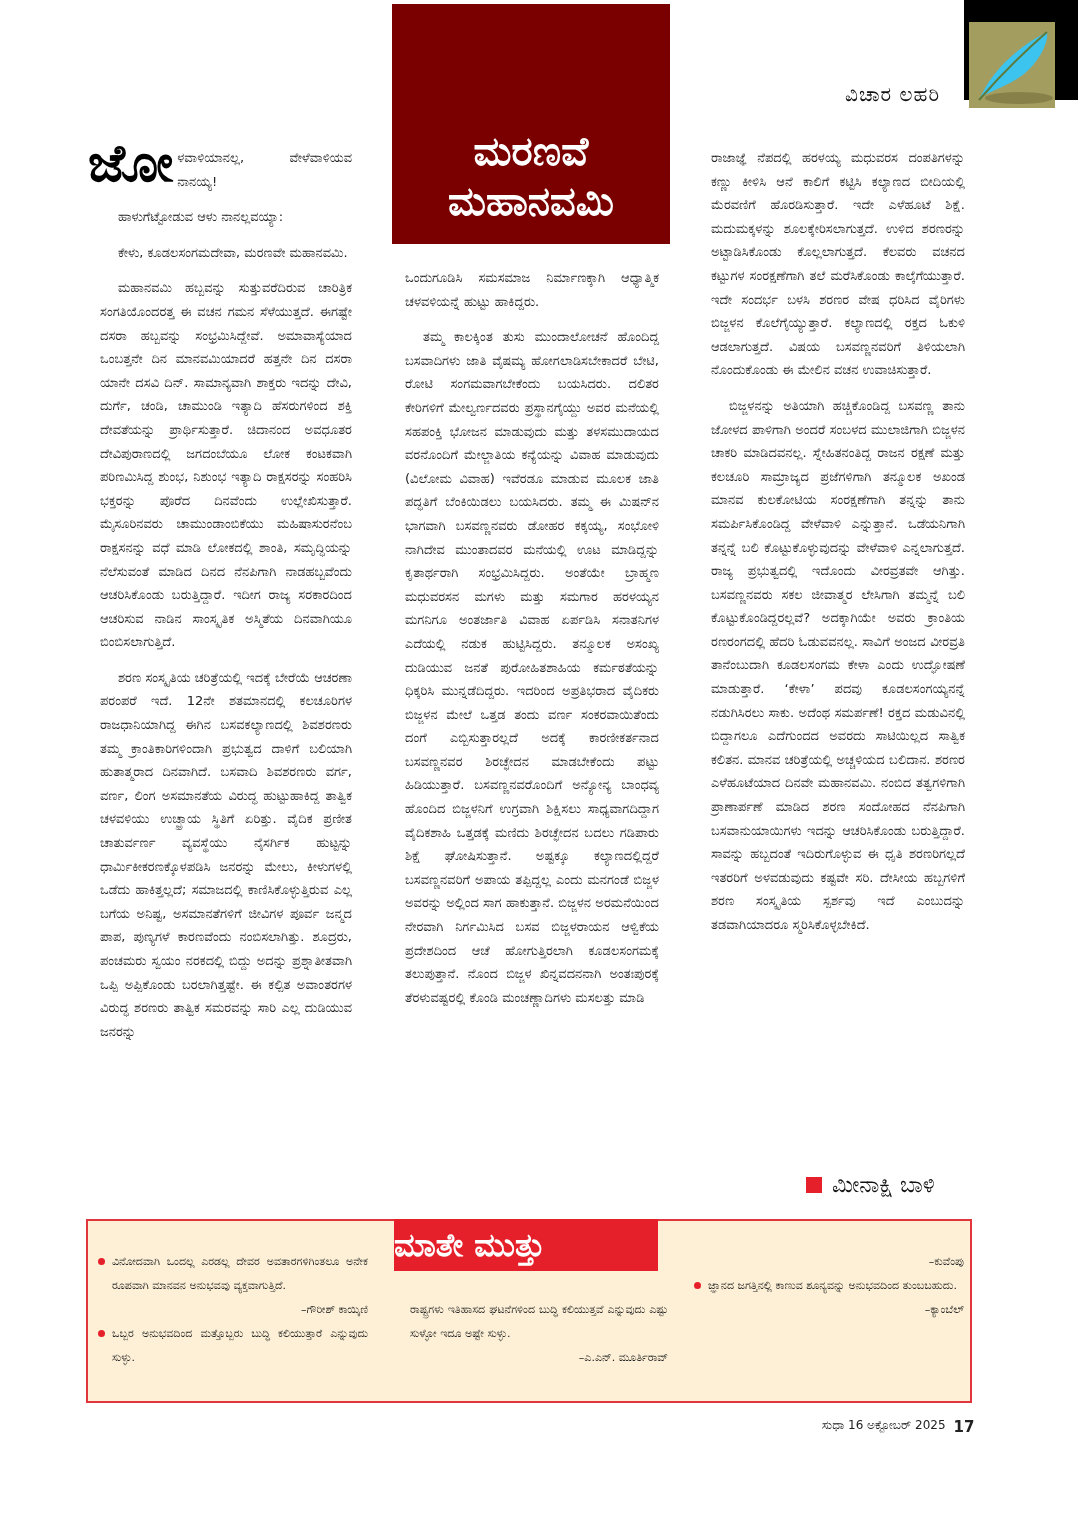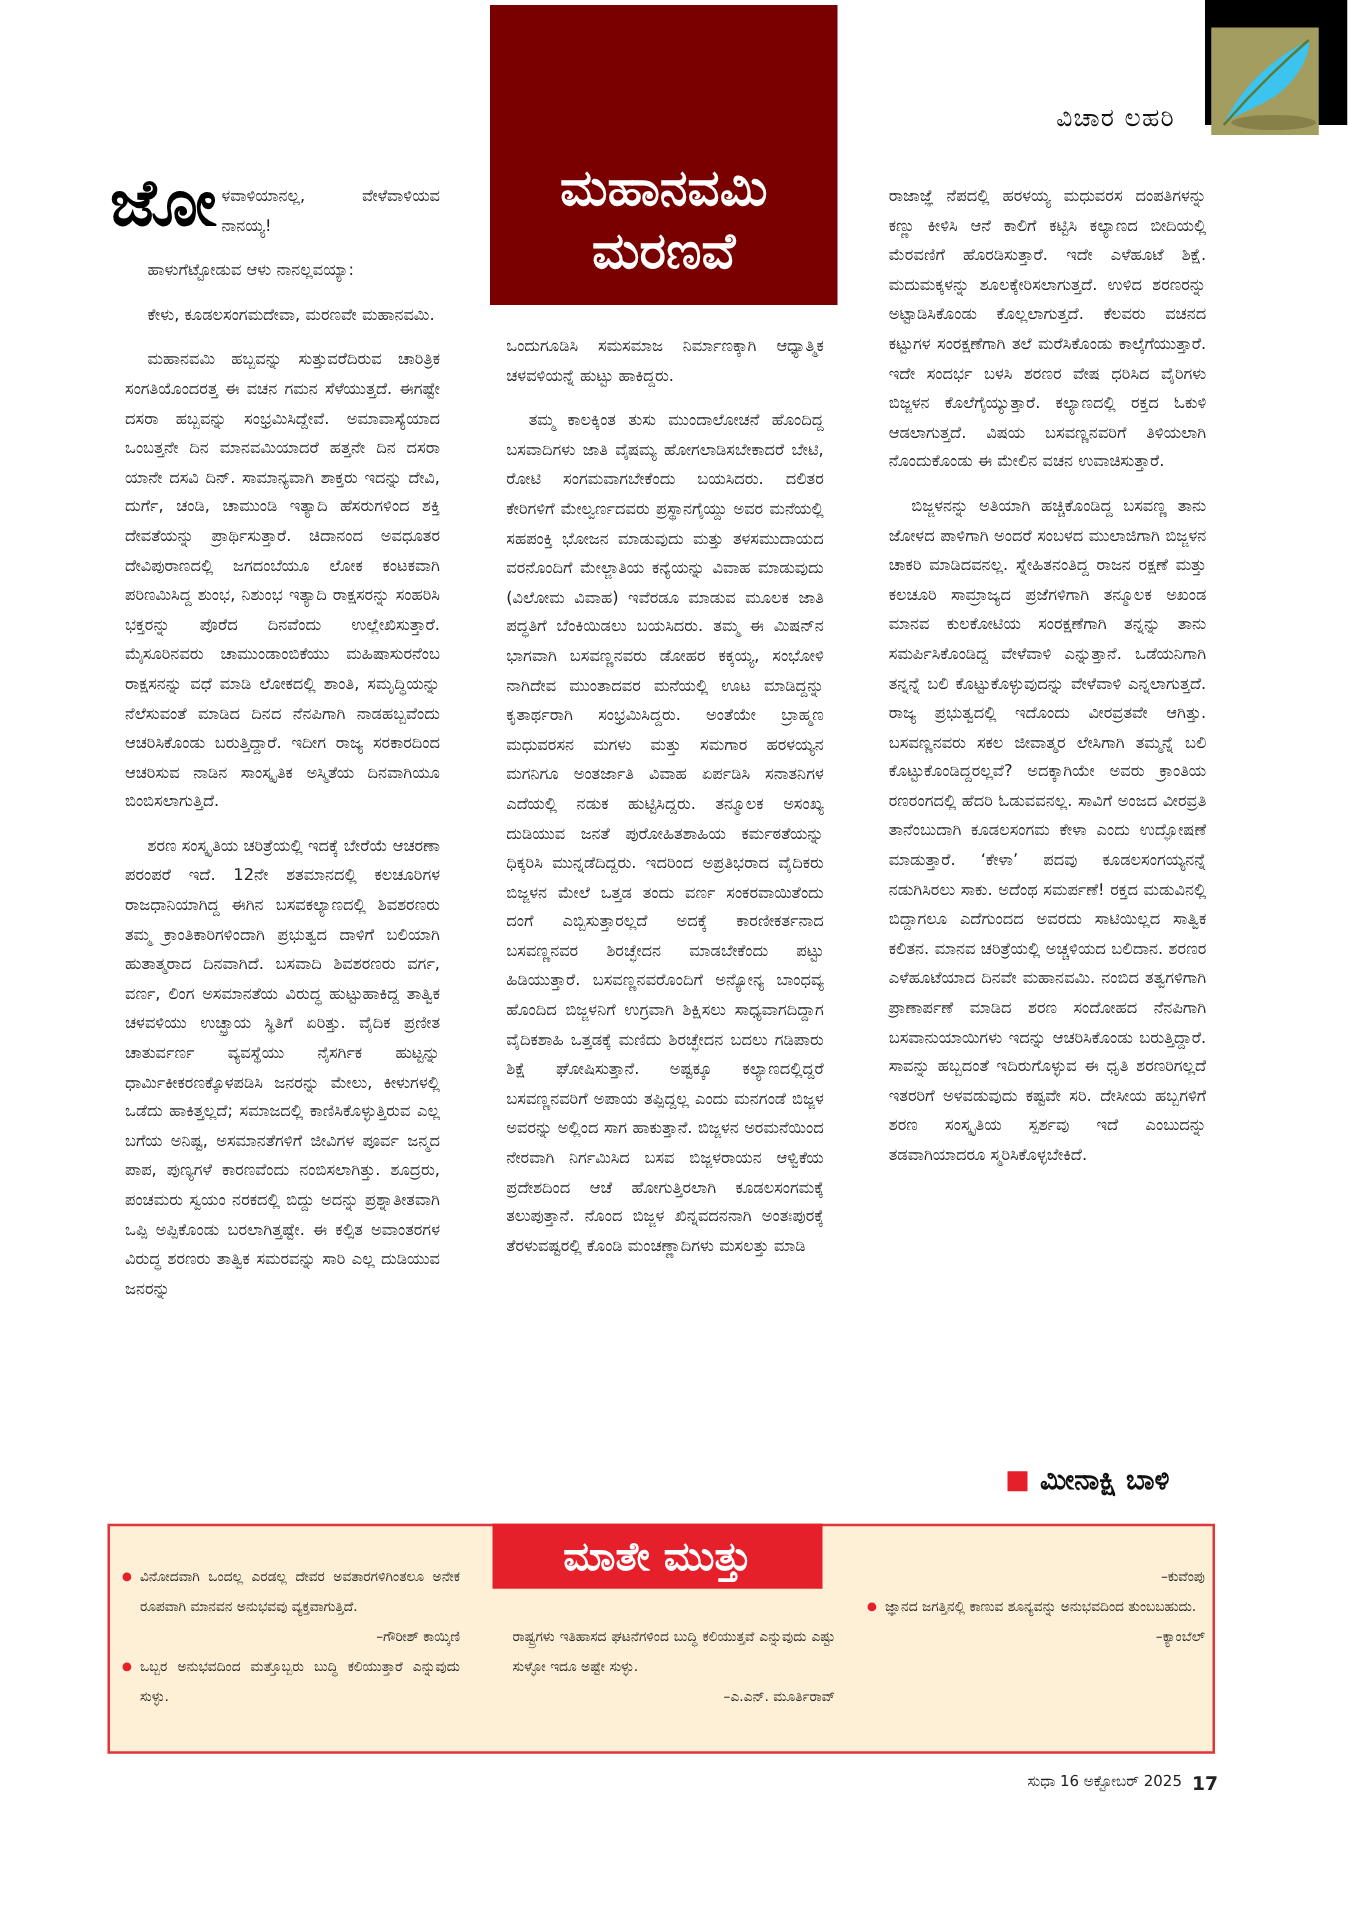--- a/index.html
+++ b/index.html
@@ -50,8 +50,8 @@
 
 <div class="title-box">
   <div class="title-text">
+    <div>ಮರಣವೆ</div>
     <div>ಮಹಾನವಮಿ</div>
-    <div>ಮರಣವೆ</div>
   </div>
 </div>
 

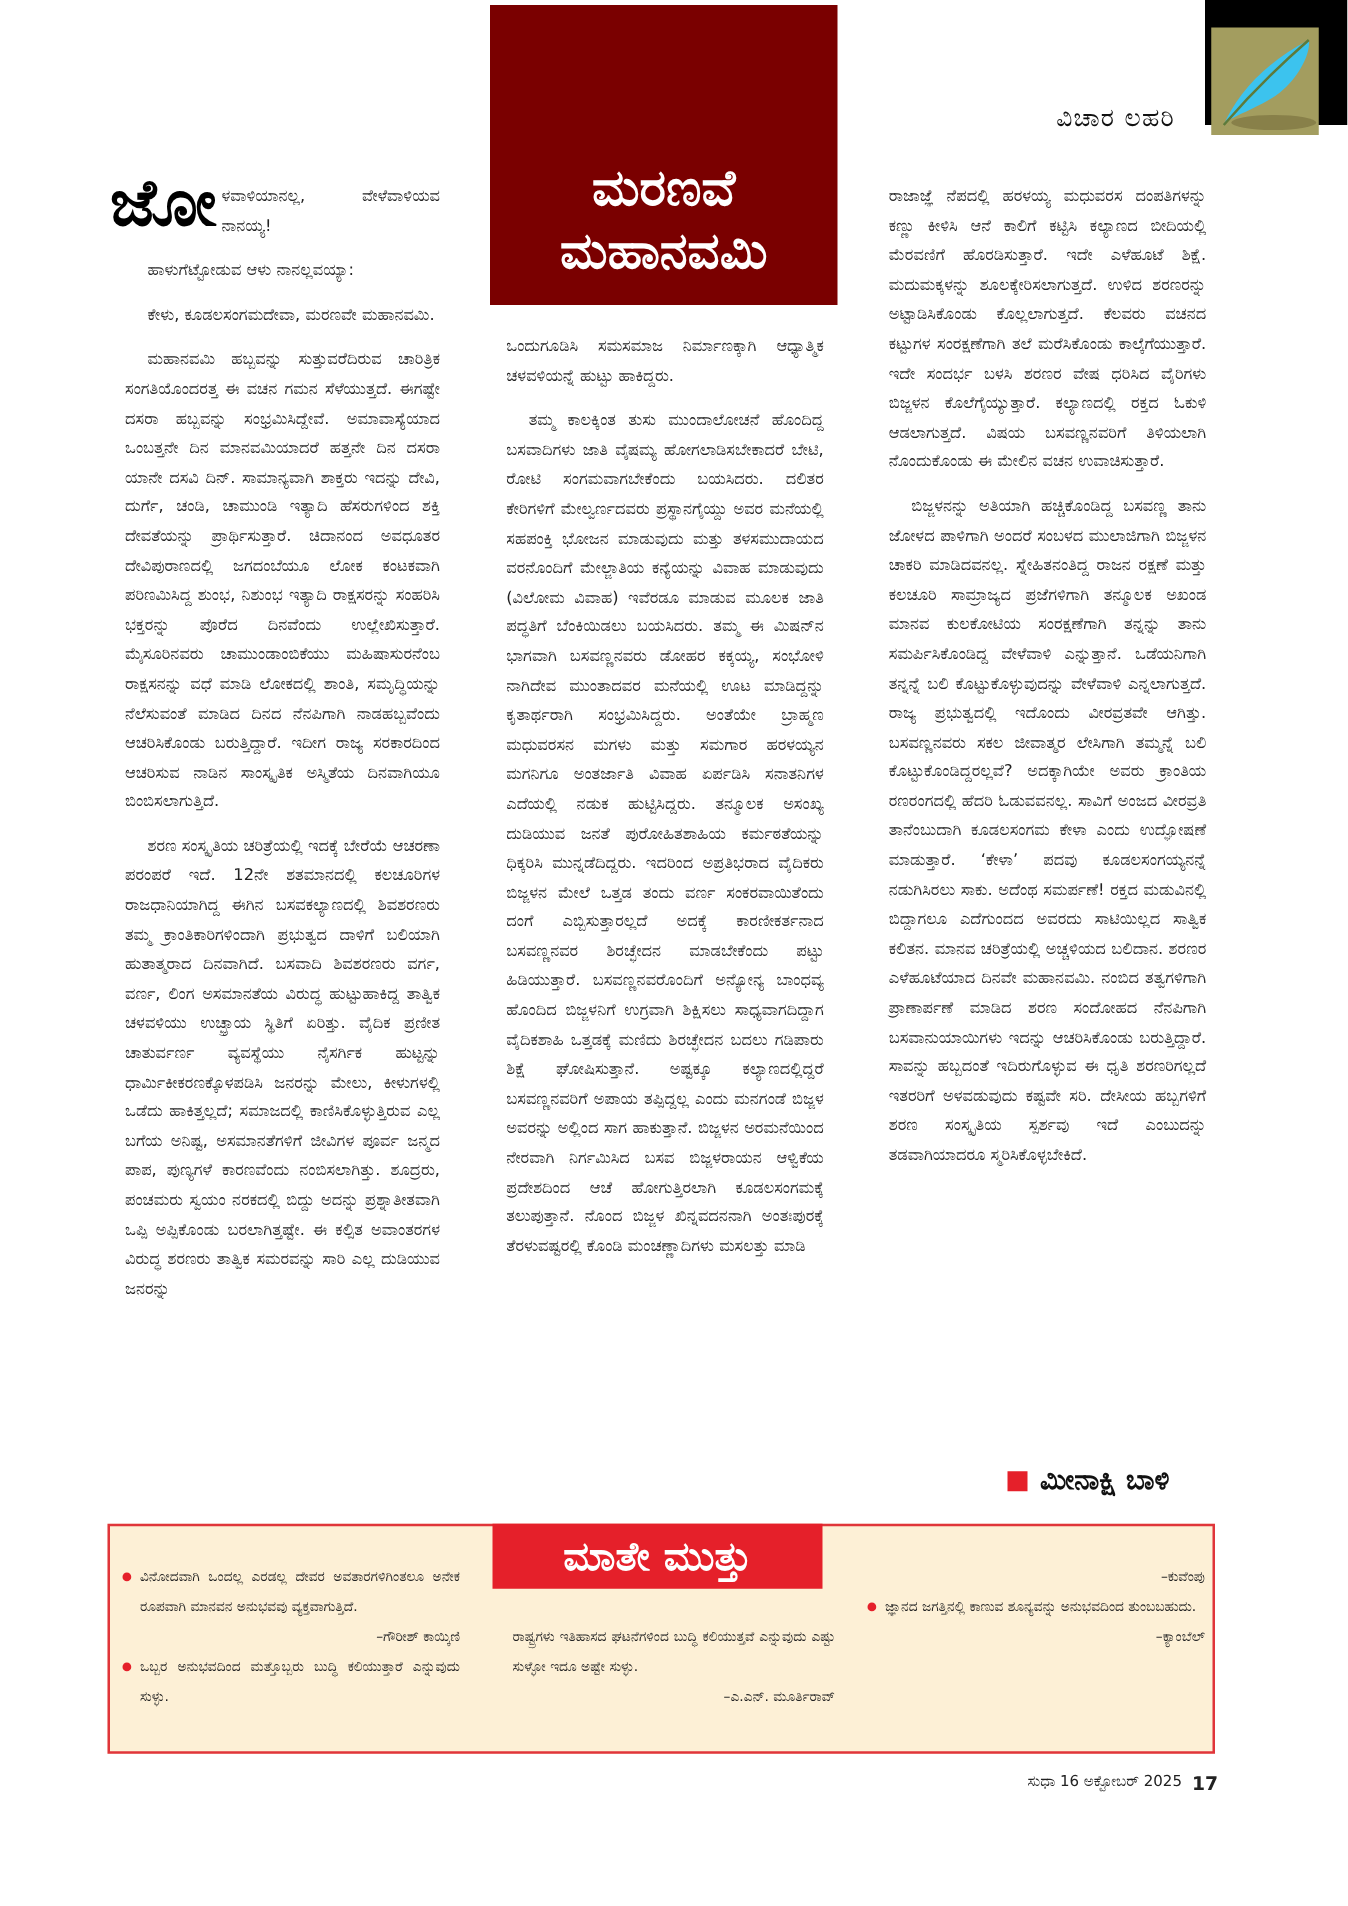--- a/index.html
+++ b/index.html
@@ -19,7 +19,7 @@
   .col3 { left:699px; top:134px; width:278px; }
   .dropcap { float:left; font-size:52px; line-height:46px; font-weight:bold; margin:6px 4px 0 0; color:#000; }
   .verse { font-size:13px; }
-  .author-sig { position:absolute; left:806px; top:1172px; font-size:22px; font-weight:bold; color:#111; display:flex; align-items:center; gap:10px; }
+  .author-sig { position:absolute; left:806px; top:1172px; font-size:22px; font-weight:normal; color:#111; display:flex; align-items:center; gap:10px; }
   .author-sig .sq { width:16px; height:16px; background:#e5202a; display:inline-block; }
   .quote-panel { position:absolute; left:86px; top:1219px; width:886px; height:184px; background:#fdf0d6;
                  border:2px solid #e0353a; box-sizing:border-box; }

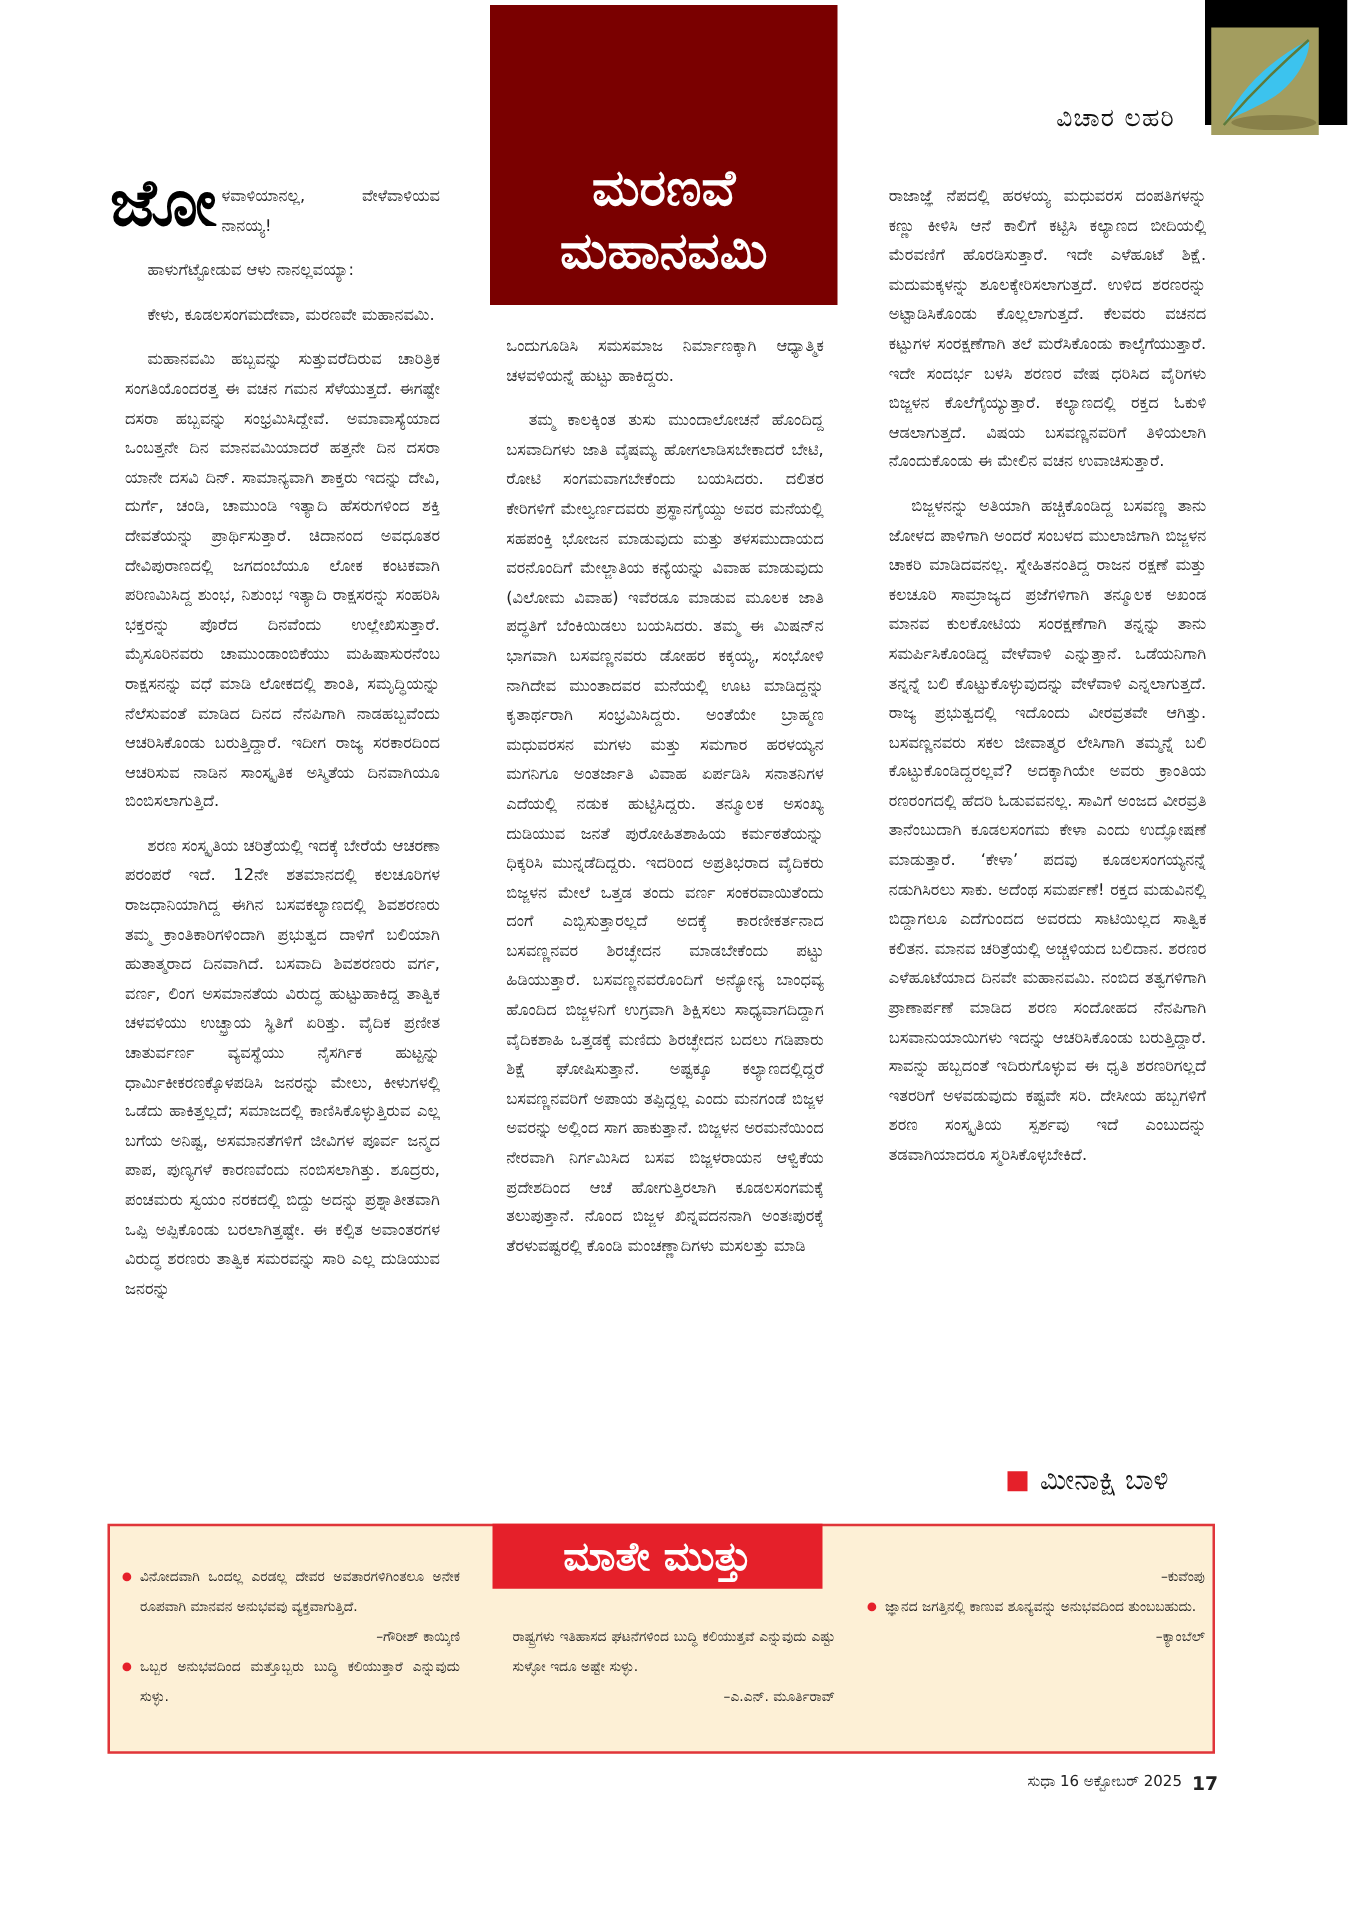--- a/index.html
+++ b/index.html
@@ -24,7 +24,7 @@
   .quote-panel { position:absolute; left:86px; top:1219px; width:886px; height:184px; background:#fdf0d6;
                  border:2px solid #e0353a; box-sizing:border-box; }
   .quote-title { position:absolute; left:394px; top:1219px; width:264px; height:52px; background:#e5202a;
-                 color:#fff; font-size:32px; font-weight:bold; text-align:center; line-height:52px; }
+                 color:#fff; font-size:32px; font-weight:bold; line-height:52px; }
   .qcol { position:absolute; font-size:11px; line-height:24px; color:#222; }
   .qcol .item { position:relative; padding-left:14px; text-align:justify; }
   .qcol .dot { position:absolute; left:0; top:8px; width:7px; height:7px; border-radius:50%; background:#e5202a; }

